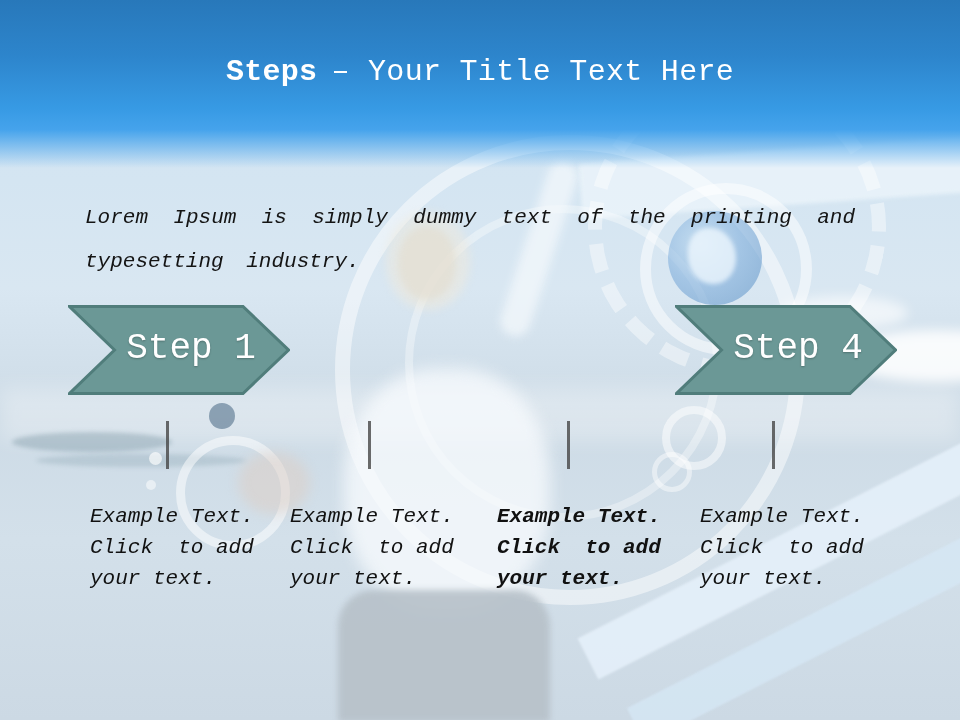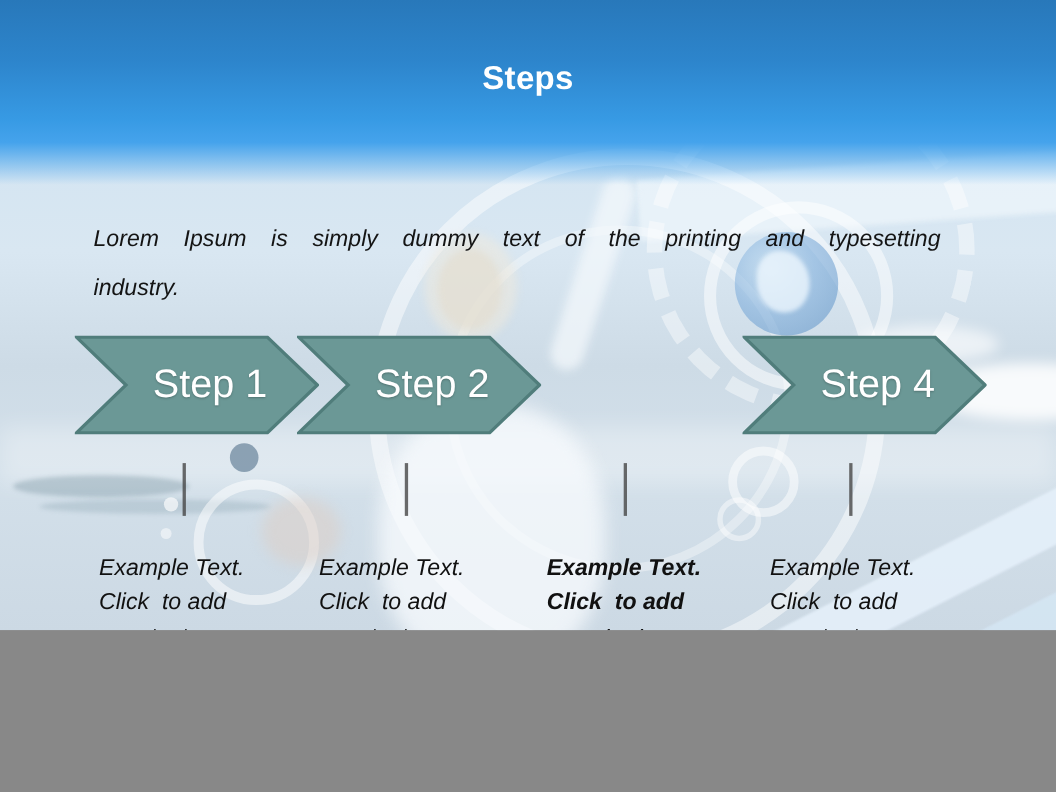--- a/index.html
+++ b/index.html
@@ -4,8 +4,8 @@
 <style>
   html,body{margin:0;padding:0;background:#888;}
   .slide{
-    position:relative;width:960px;height:573px;overflow:hidden;
-    font-family:Liberation Sans, sans-serif;
+    position:relative;width:960px;height:720px;overflow:hidden;
+    font-family:Liberation Mono, monospace;
     background:linear-gradient(180deg,#cfe2f2 0%,#d4e5f2 25%,#d9e7f2 40%,#cddbe6 58%,#d3e0ea 75%,#ccd9e4 100%);
   }
   .deco{position:absolute;pointer-events:none;}

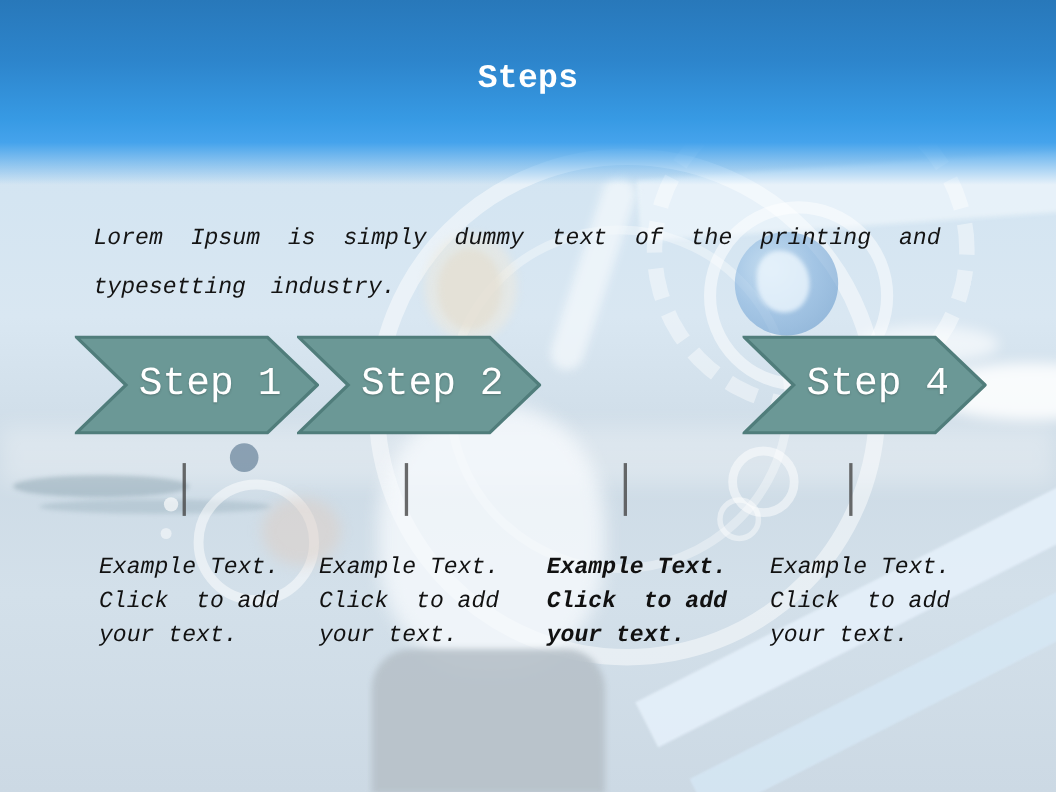--- a/index.html
+++ b/index.html
@@ -113,6 +113,7 @@
   <div class="header">
     <div class="title-line">
       <span class="title-bold">Steps</span>
+      <span class="title-rest">– Your Title Text Here</span>
     </div>
   </div>
 

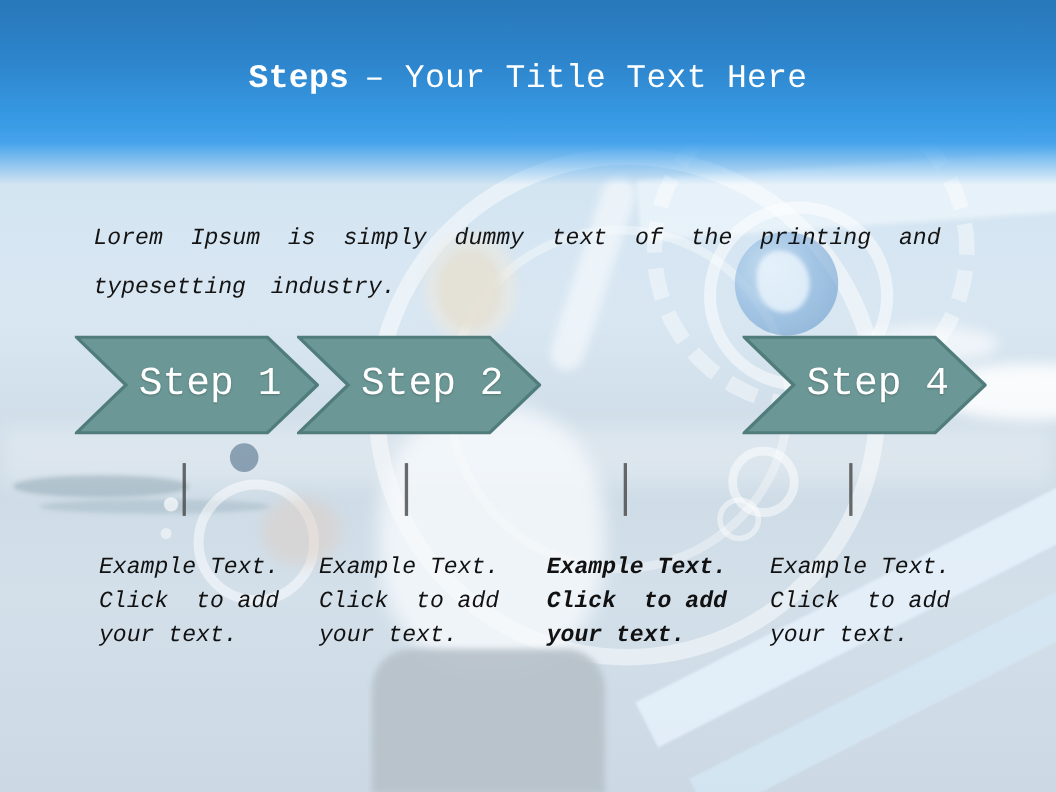--- a/index.html
+++ b/index.html
@@ -125,12 +125,6 @@
     </svg>
     <div class="chevron-label">Step 1</div>
   </div>
-  <div class="chevron-wrap cv2">
-    <svg width="222" height="90" viewBox="0 0 222 90">
-      <polygon points="1.5,1.5 175,1.5 220.5,45 175,88.5 1.5,88.5 46.5,45" stroke-width="3" stroke-linejoin="miter" fill="#6B9896" stroke="#507D7B"></polygon>
-    </svg>
-    <div class="chevron-label">Step 2</div>
-  </div>
   <div class="chevron-wrap cv4">
     <svg width="222" height="90" viewBox="0 0 222 90">
       <polygon points="1.5,1.5 175,1.5 220.5,45 175,88.5 1.5,88.5 46.5,45" stroke-width="3" stroke-linejoin="miter" fill="#6B9896" stroke="#507D7B"></polygon>

